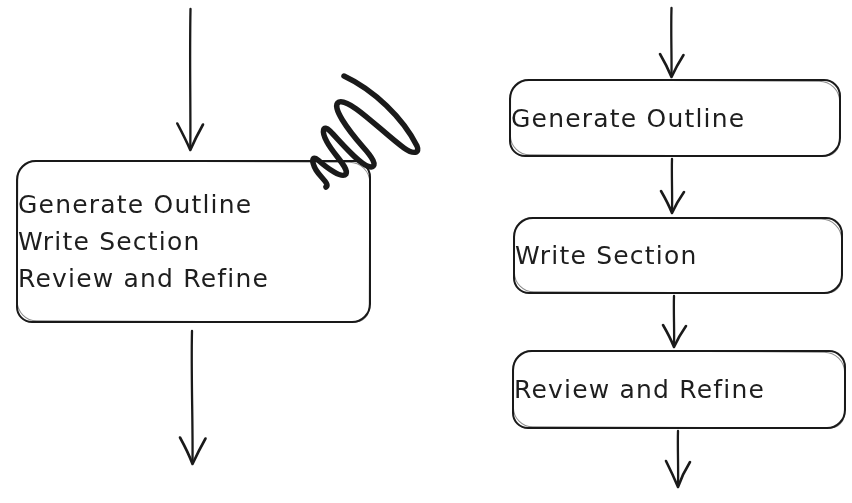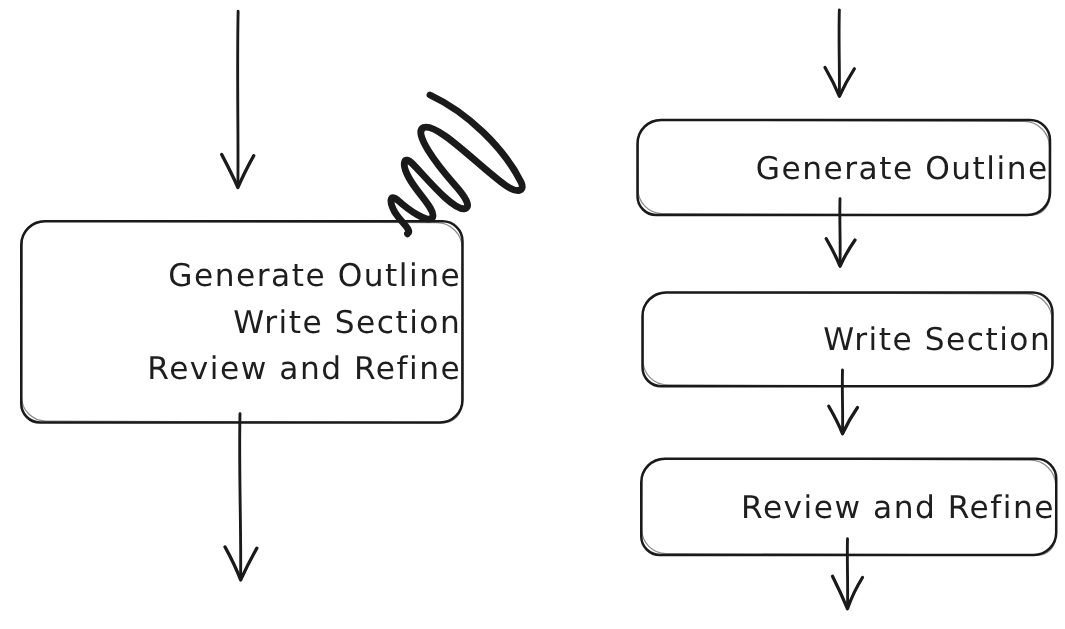--- a/index.html
+++ b/index.html
@@ -23,13 +23,12 @@
     background: #ffffff;
     display: flex;
     flex-direction: column;
-    align-items: flex-end;
+    align-items: flex-start;
     justify-content: center;
     color: #1e1e1e;
     font-size: 25px;
     letter-spacing: 1.2px;
     text-align: center;
-    margin-top: 16px;
   }
   
   .node::before {

